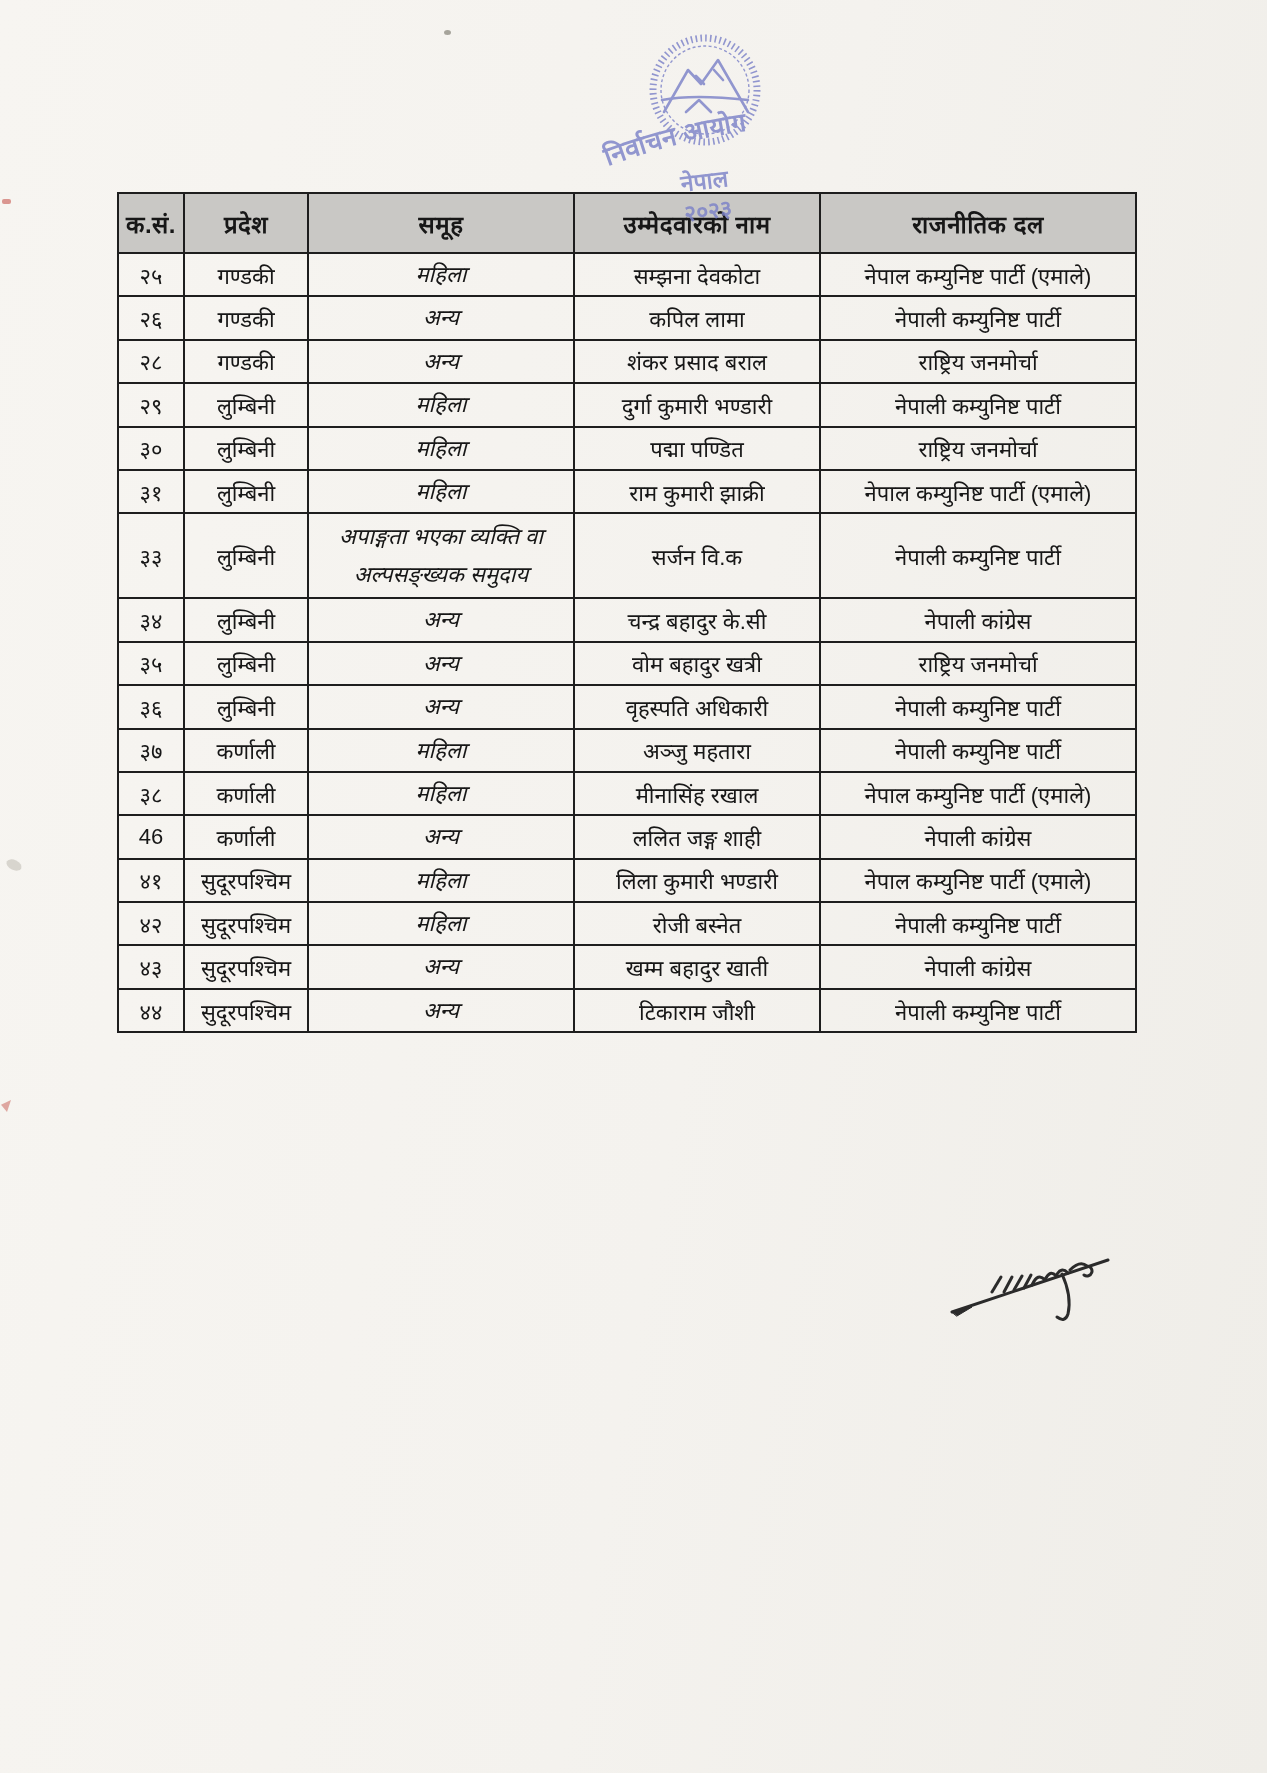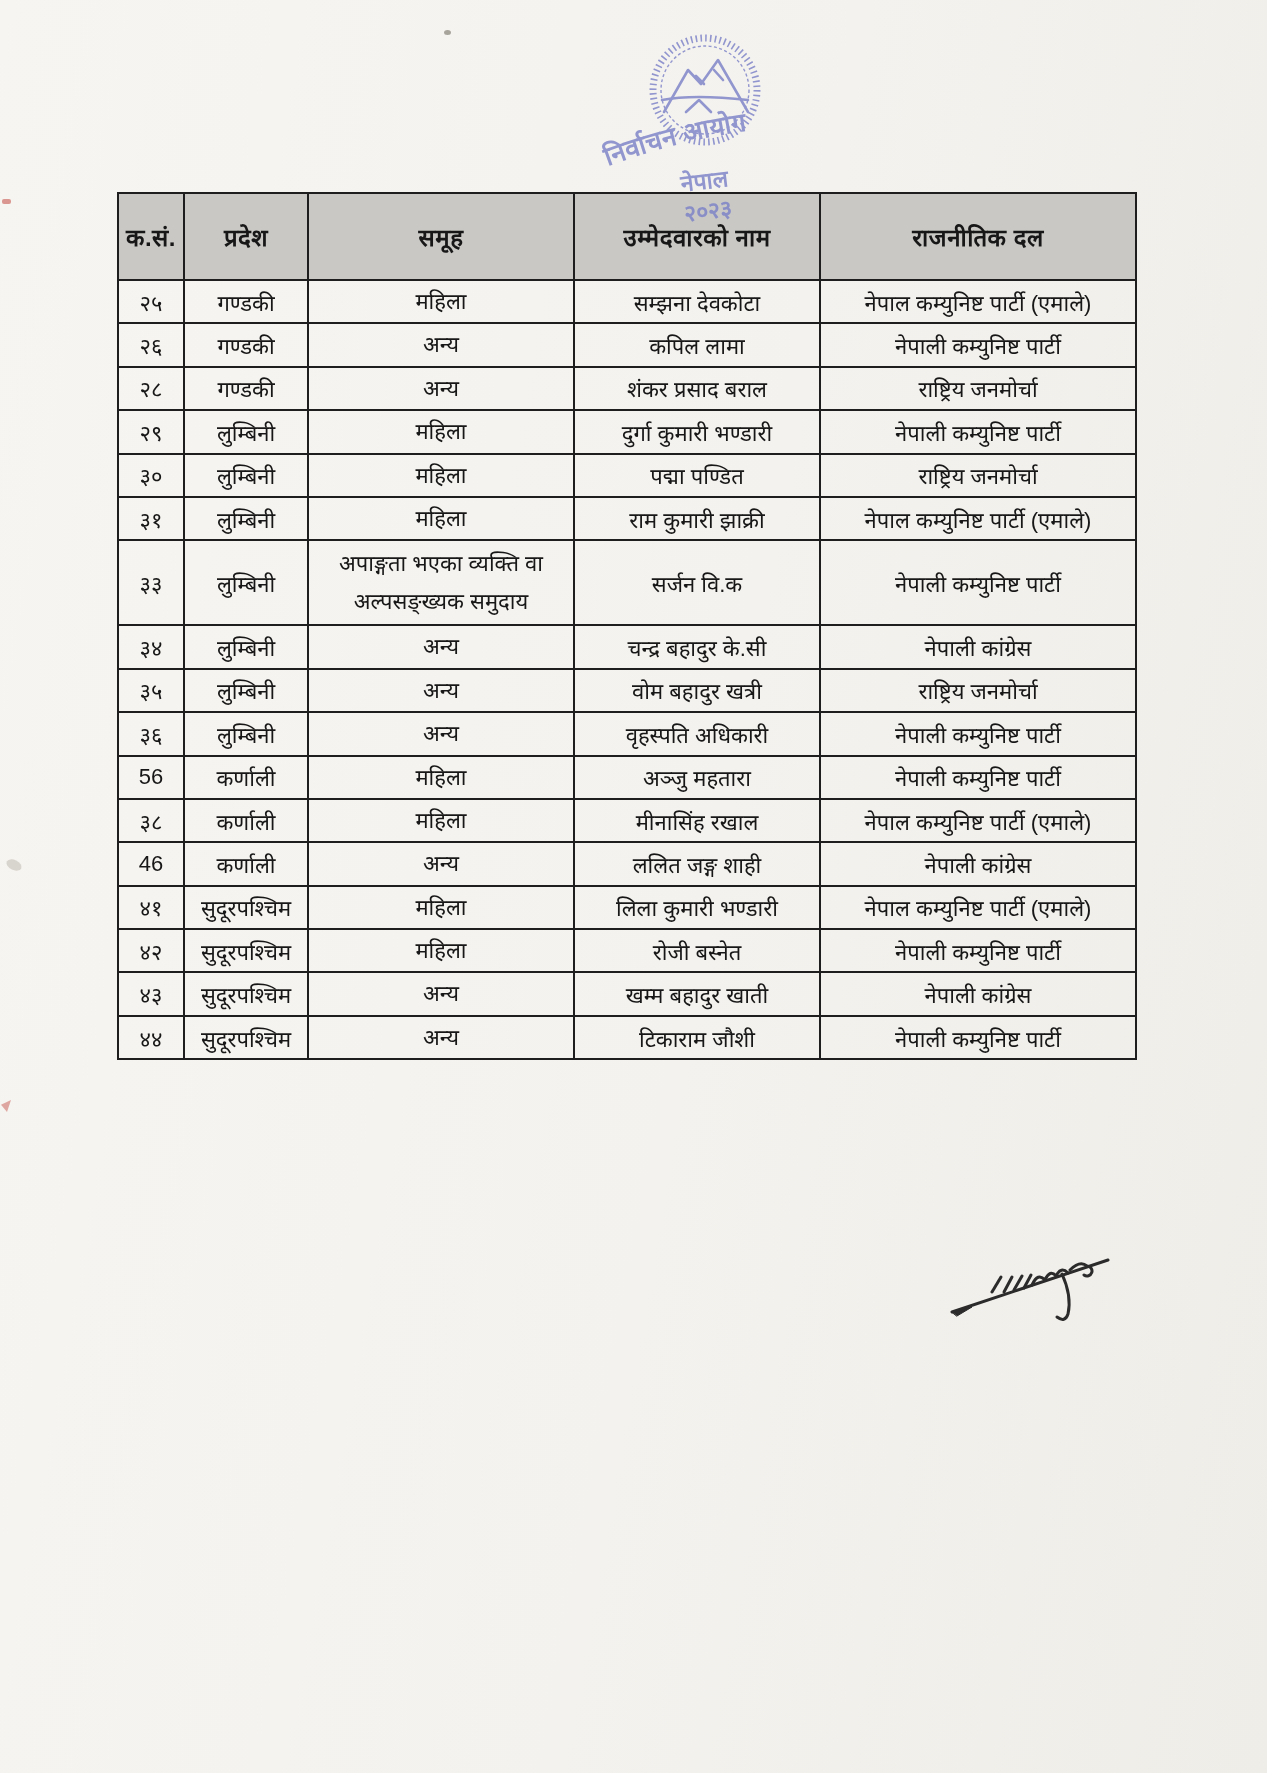--- a/index.html
+++ b/index.html
@@ -40,7 +40,7 @@
   }
   .doc-table thead th{
     background:var(--header-bg);
-    height:87px;font-size:24px;font-weight:bold;letter-spacing:.5px;
+    height:60px;font-size:24px;font-weight:bold;letter-spacing:.5px;
   }
   .doc-table tbody td{height:42px;font-size:22px;}
   .doc-table tbody tr.tall td{height:85px;}

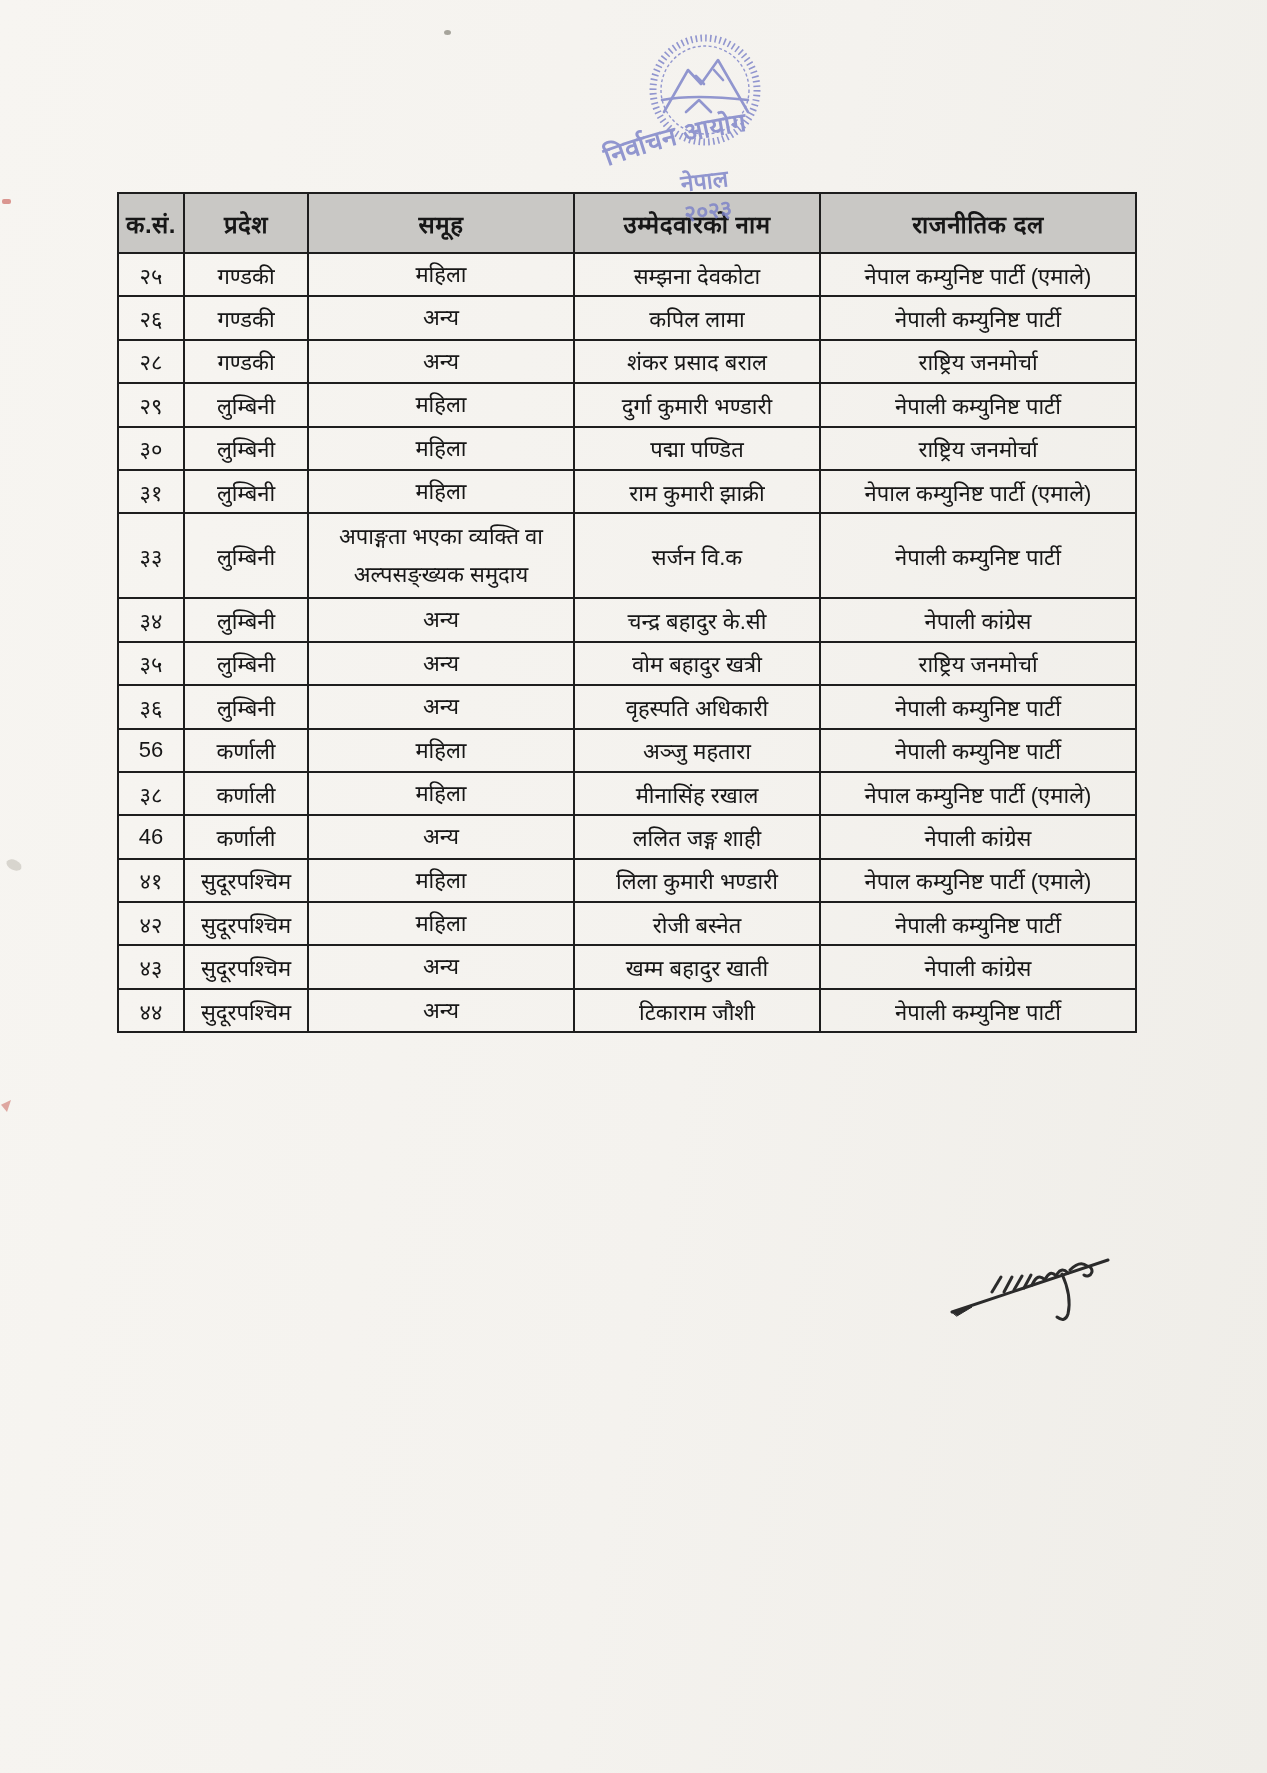--- a/index.html
+++ b/index.html
@@ -44,7 +44,7 @@
   }
   .doc-table tbody td{height:42px;font-size:22px;}
   .doc-table tbody tr.tall td{height:85px;}
-  td.col-group{white-space:pre-line;line-height:1.7;}
+  td.col-group{white-space:pre-line;line-height:1.7;font-style:italic;}
 
   
   .signature{

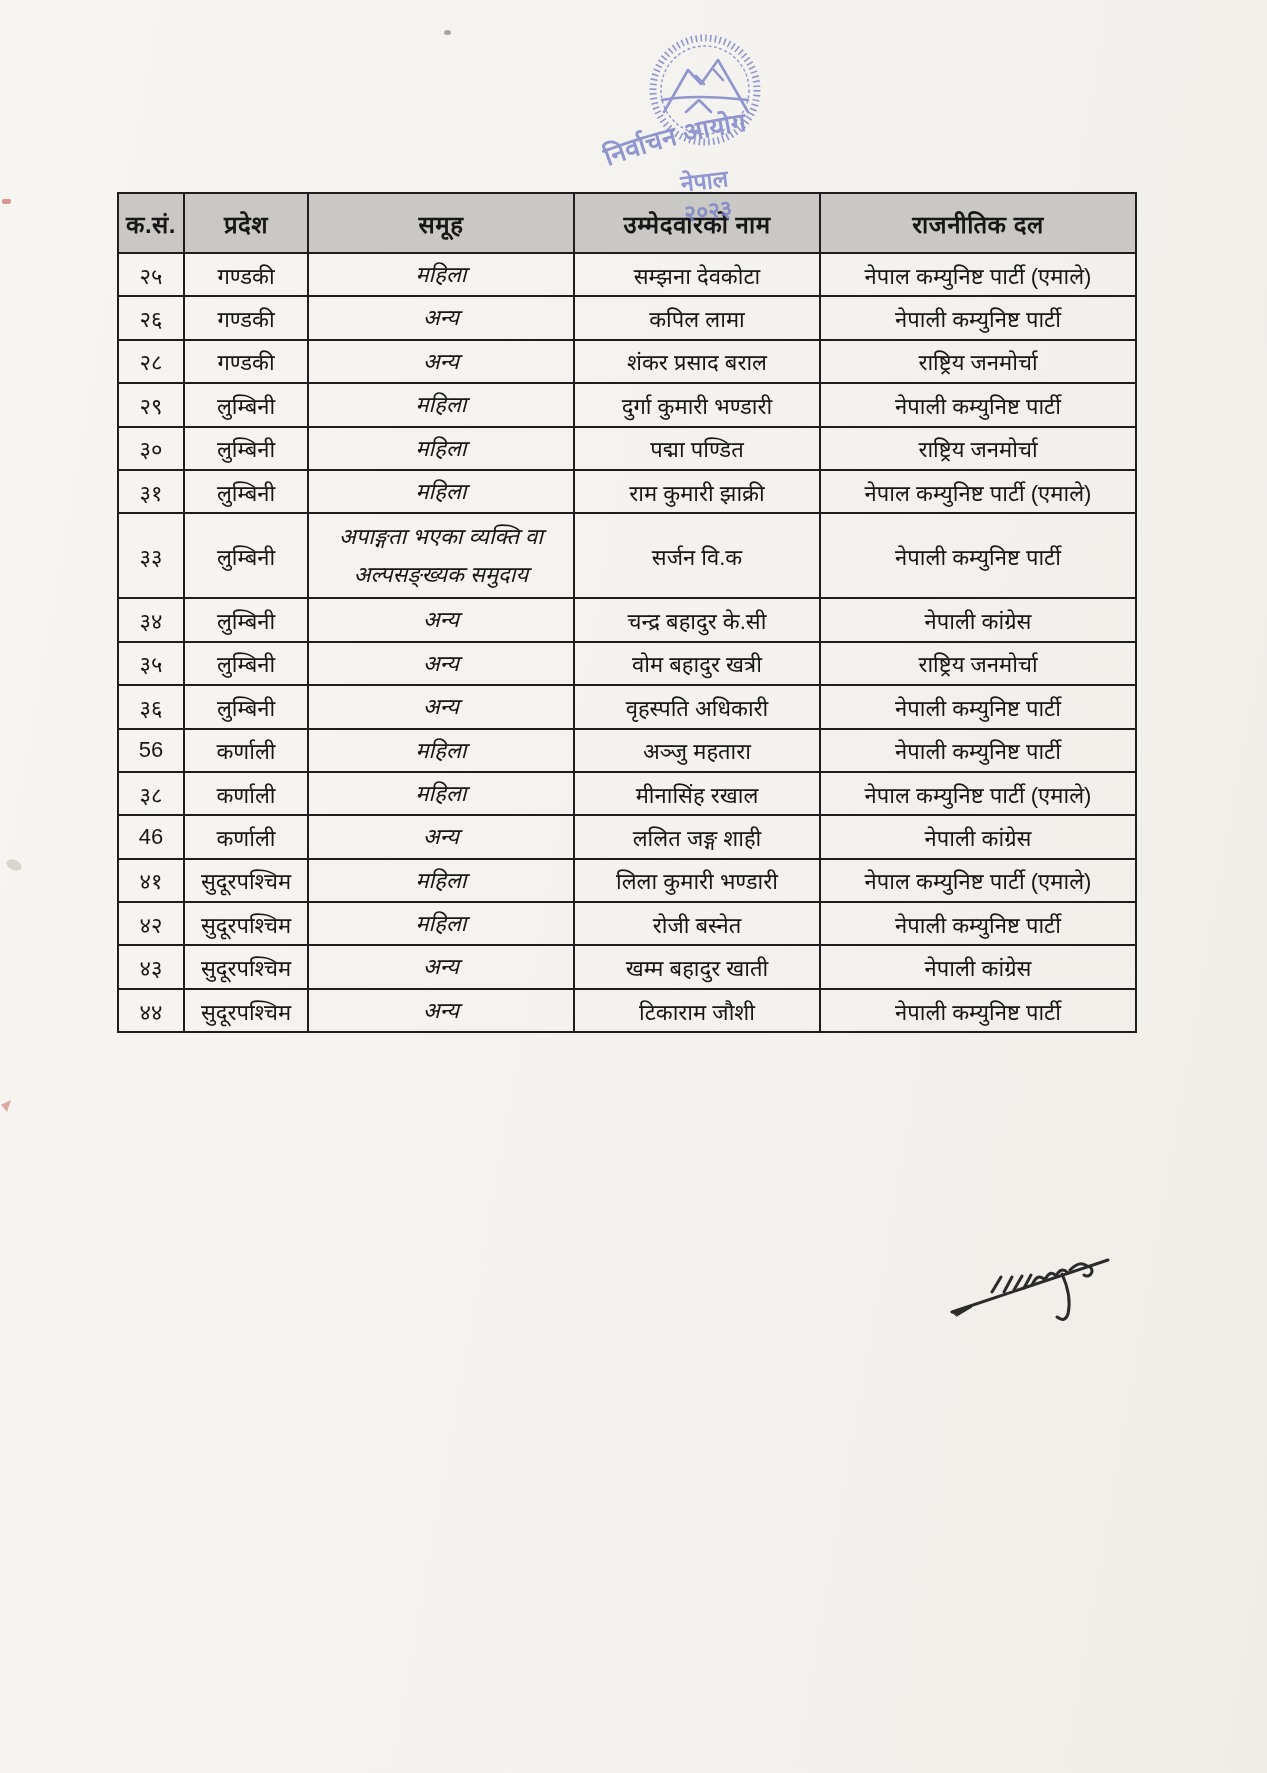--- a/index.html
+++ b/index.html
@@ -197,7 +197,7 @@
     </tr>
 
     <tr class="data-row">
-      <td class="col-sn">56</td>
+      <td class="col-sn">३७</td>
       <td class="col-province">कर्णाली</td>
       <td class="col-group">महिला</td>
       <td class="col-candidate">अञ्जु महतारा</td>

